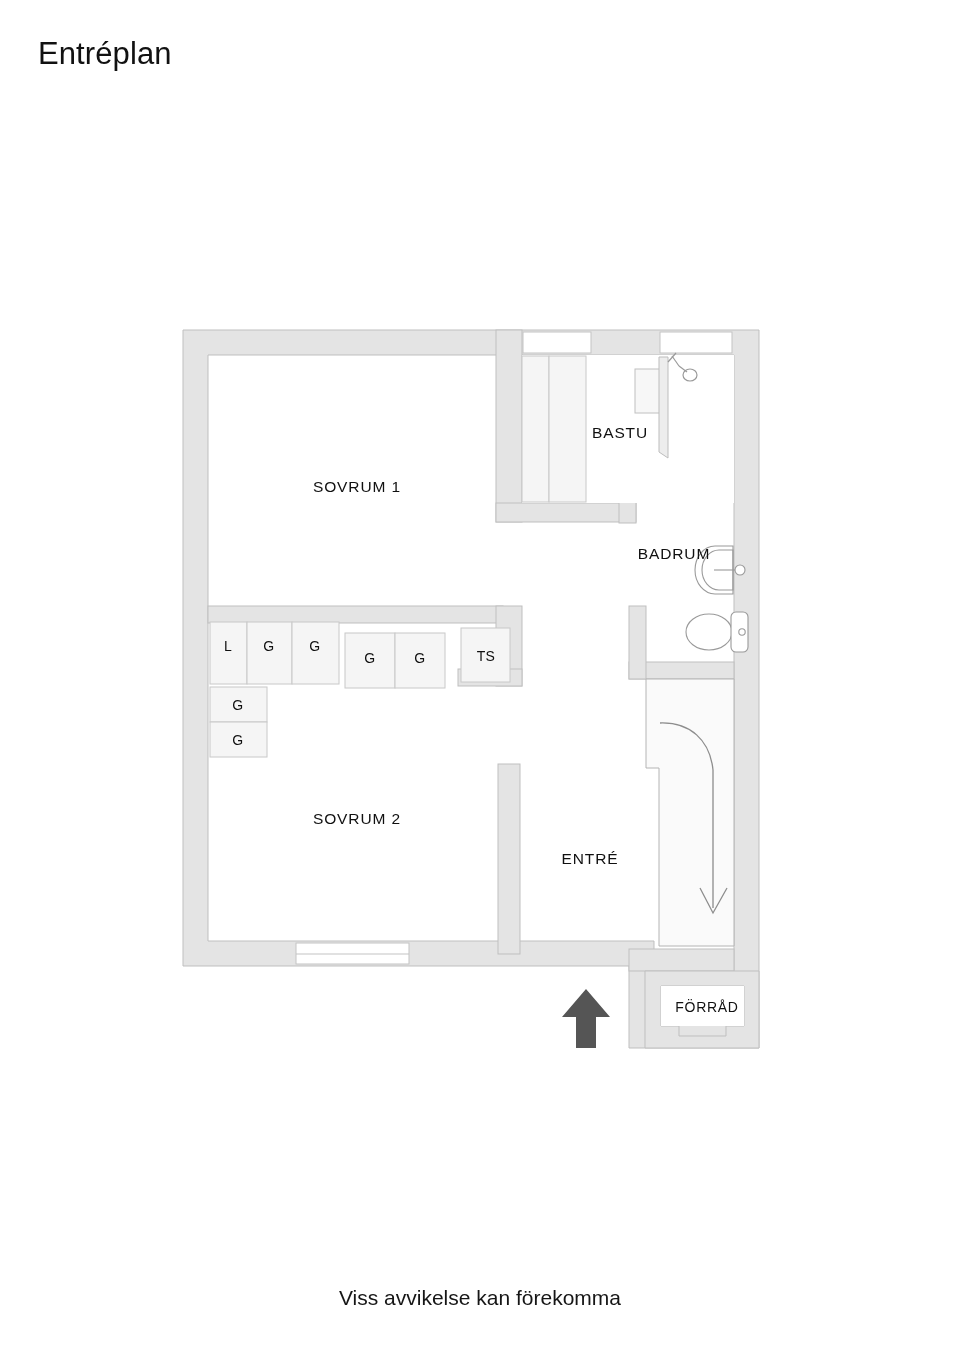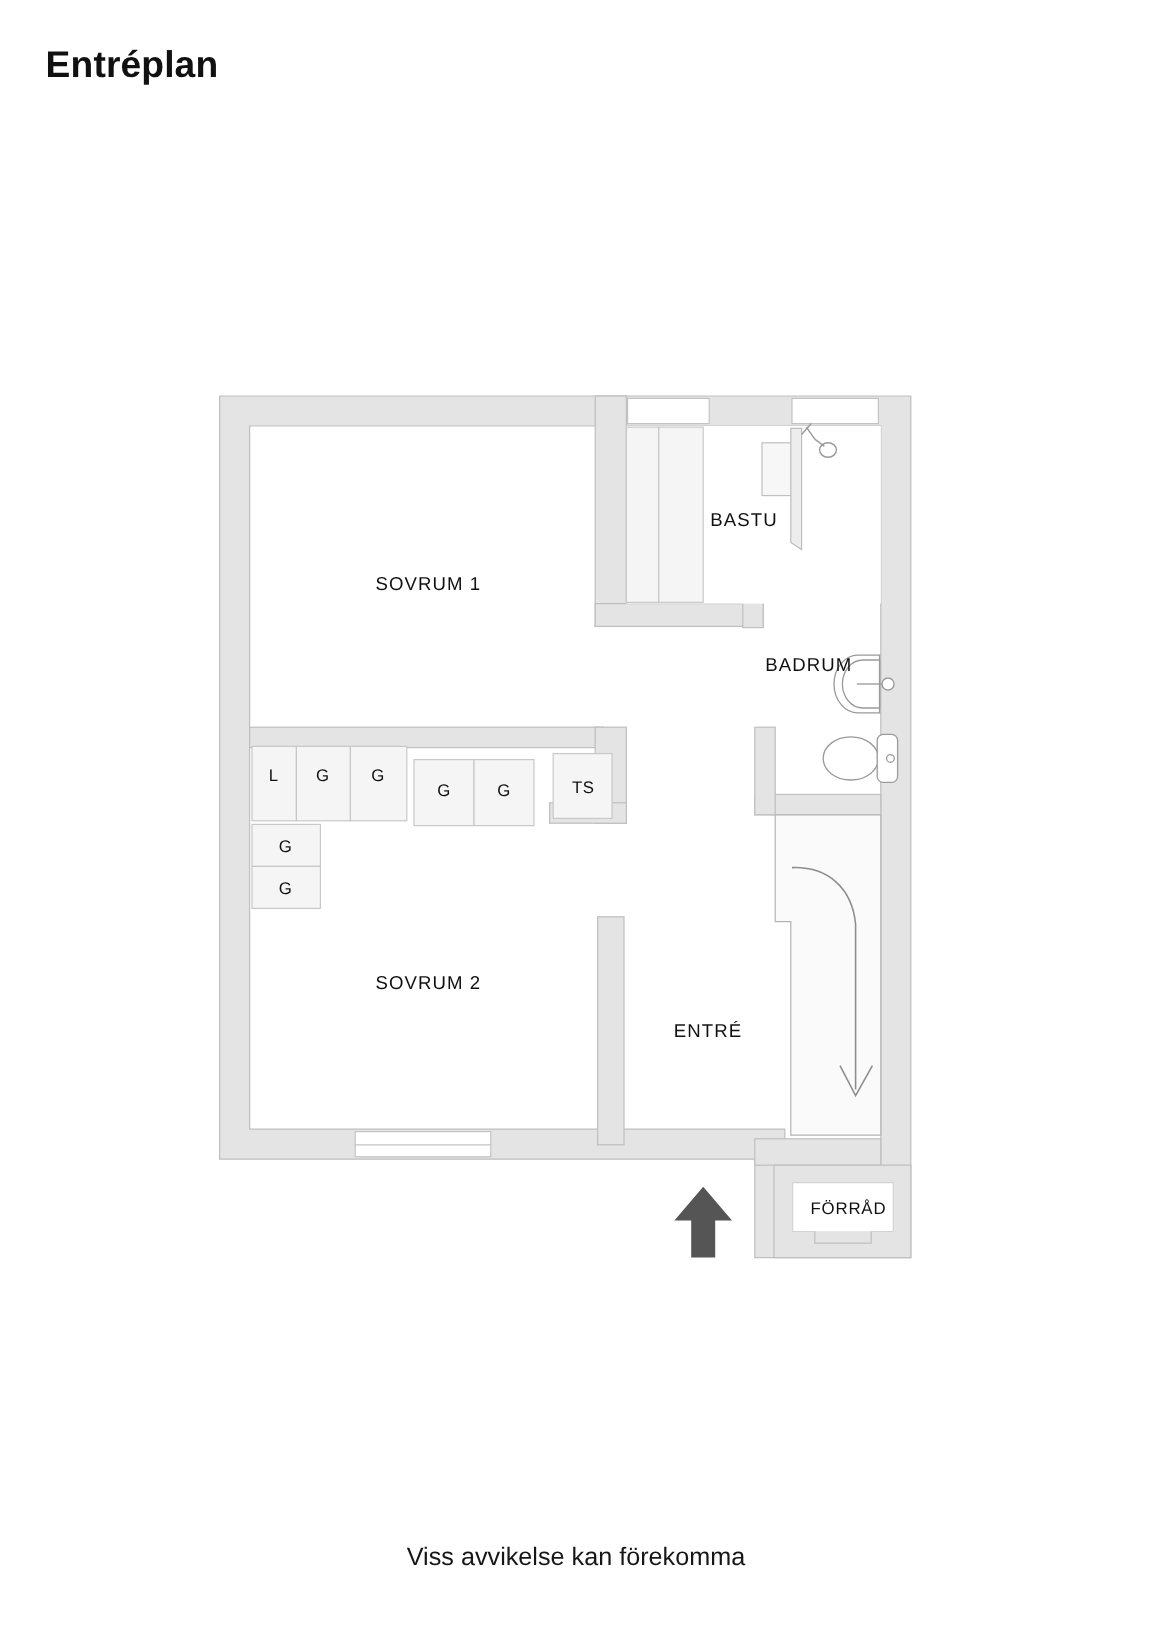--- a/index.html
+++ b/index.html
@@ -21,7 +21,7 @@
     left: 38px;
     top: 36px;
     font-size: 31px;
-    font-weight: 700;
+    font-weight: 400;
     letter-spacing: 0.1px;
     color: #111111;
     white-space: nowrap;

